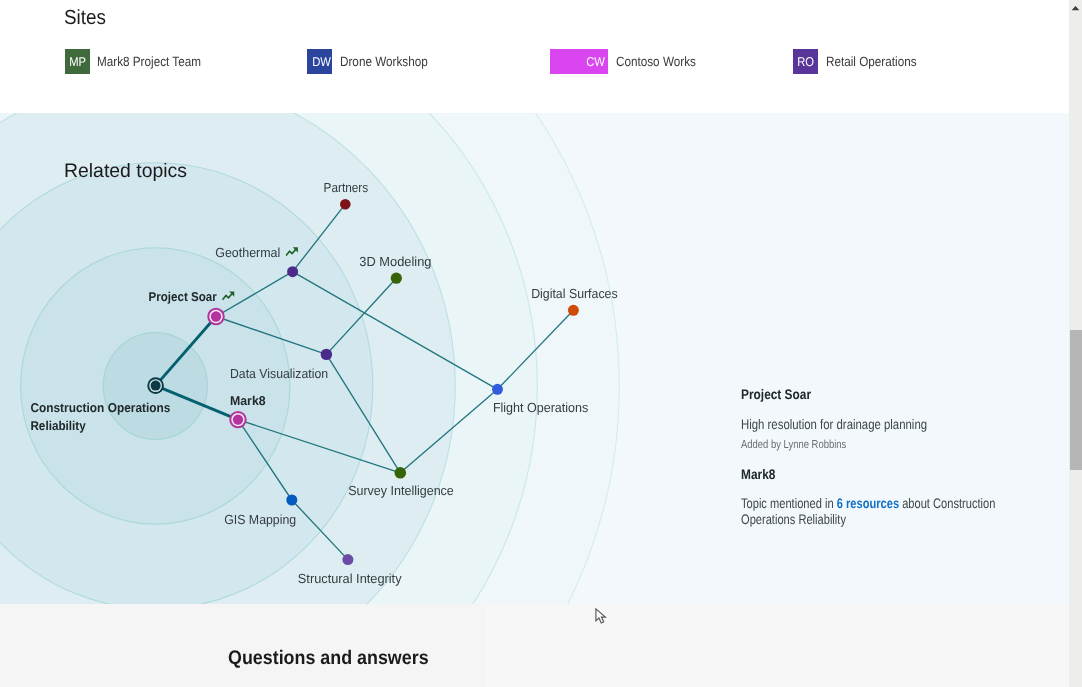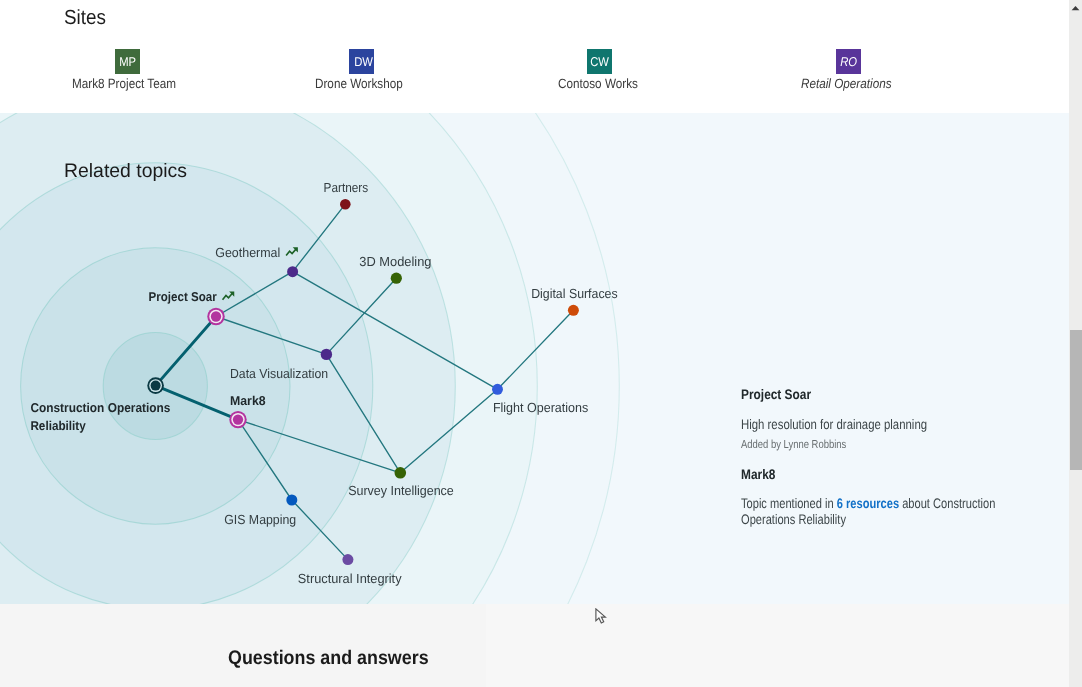--- a/index.html
+++ b/index.html
@@ -15,7 +15,7 @@
   .sites-title{position:absolute;left:64px;top:5.5px;font-size:20.5px;font-weight:400;
                color:#1b1b1b;line-height:24px;transform:scaleX(0.92);transform-origin:0 0;}
   .sites-row{position:absolute;left:0;top:48.7px;width:1069px;height:26px;}
-  .site{position:absolute;top:0;height:25px;display:flex;align-items:center;cursor:pointer;flex-direction:column;}
+  .site{position:absolute;top:0;height:25px;display:flex;align-items:center;cursor:pointer;}
   .site-tile{width:25px;height:25px;flex:0 0 25px;display:flex;align-items:center;justify-content:center;
              color:#ffffff;font-size:12.8px;font-weight:400;letter-spacing:-0.1px;
              backface-visibility:hidden;}

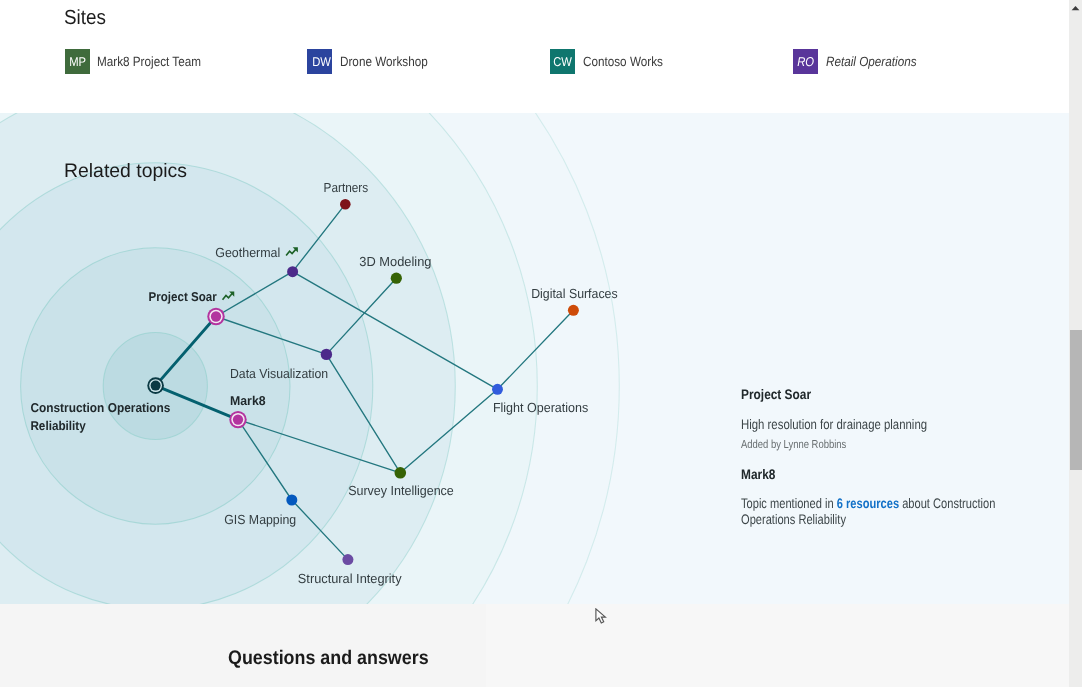--- a/index.html
+++ b/index.html
@@ -75,7 +75,7 @@
         <div class="site-name">Drone Workshop</div>
       </div>
       <div class="site" style="left: 550.3px;">
-        <div class="site-tile" style="background: #0f766e;">
+        <div class="site-tile" style="background: #d946ef; padding-left: 33px;">
           <span>CW</span>
         </div>
         <div class="site-name">Contoso Works</div>

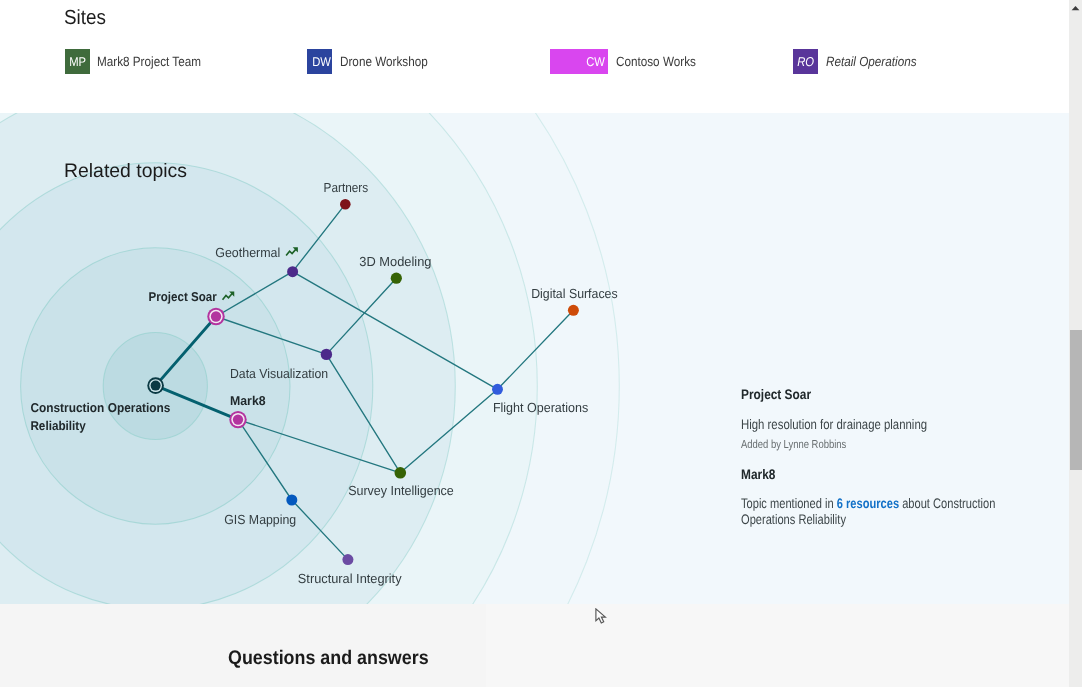--- a/index.html
+++ b/index.html
@@ -80,7 +80,7 @@
         </div>
         <div class="site-name">Contoso Works</div>
       </div>
-      <div class="site" style="left: 793.2px; font-style: italic;">
+      <div class="site" style="left: 793.2px;">
         <div class="site-tile" style="background: rgb(89, 53, 154);">
           <span>RO</span>
         </div>

